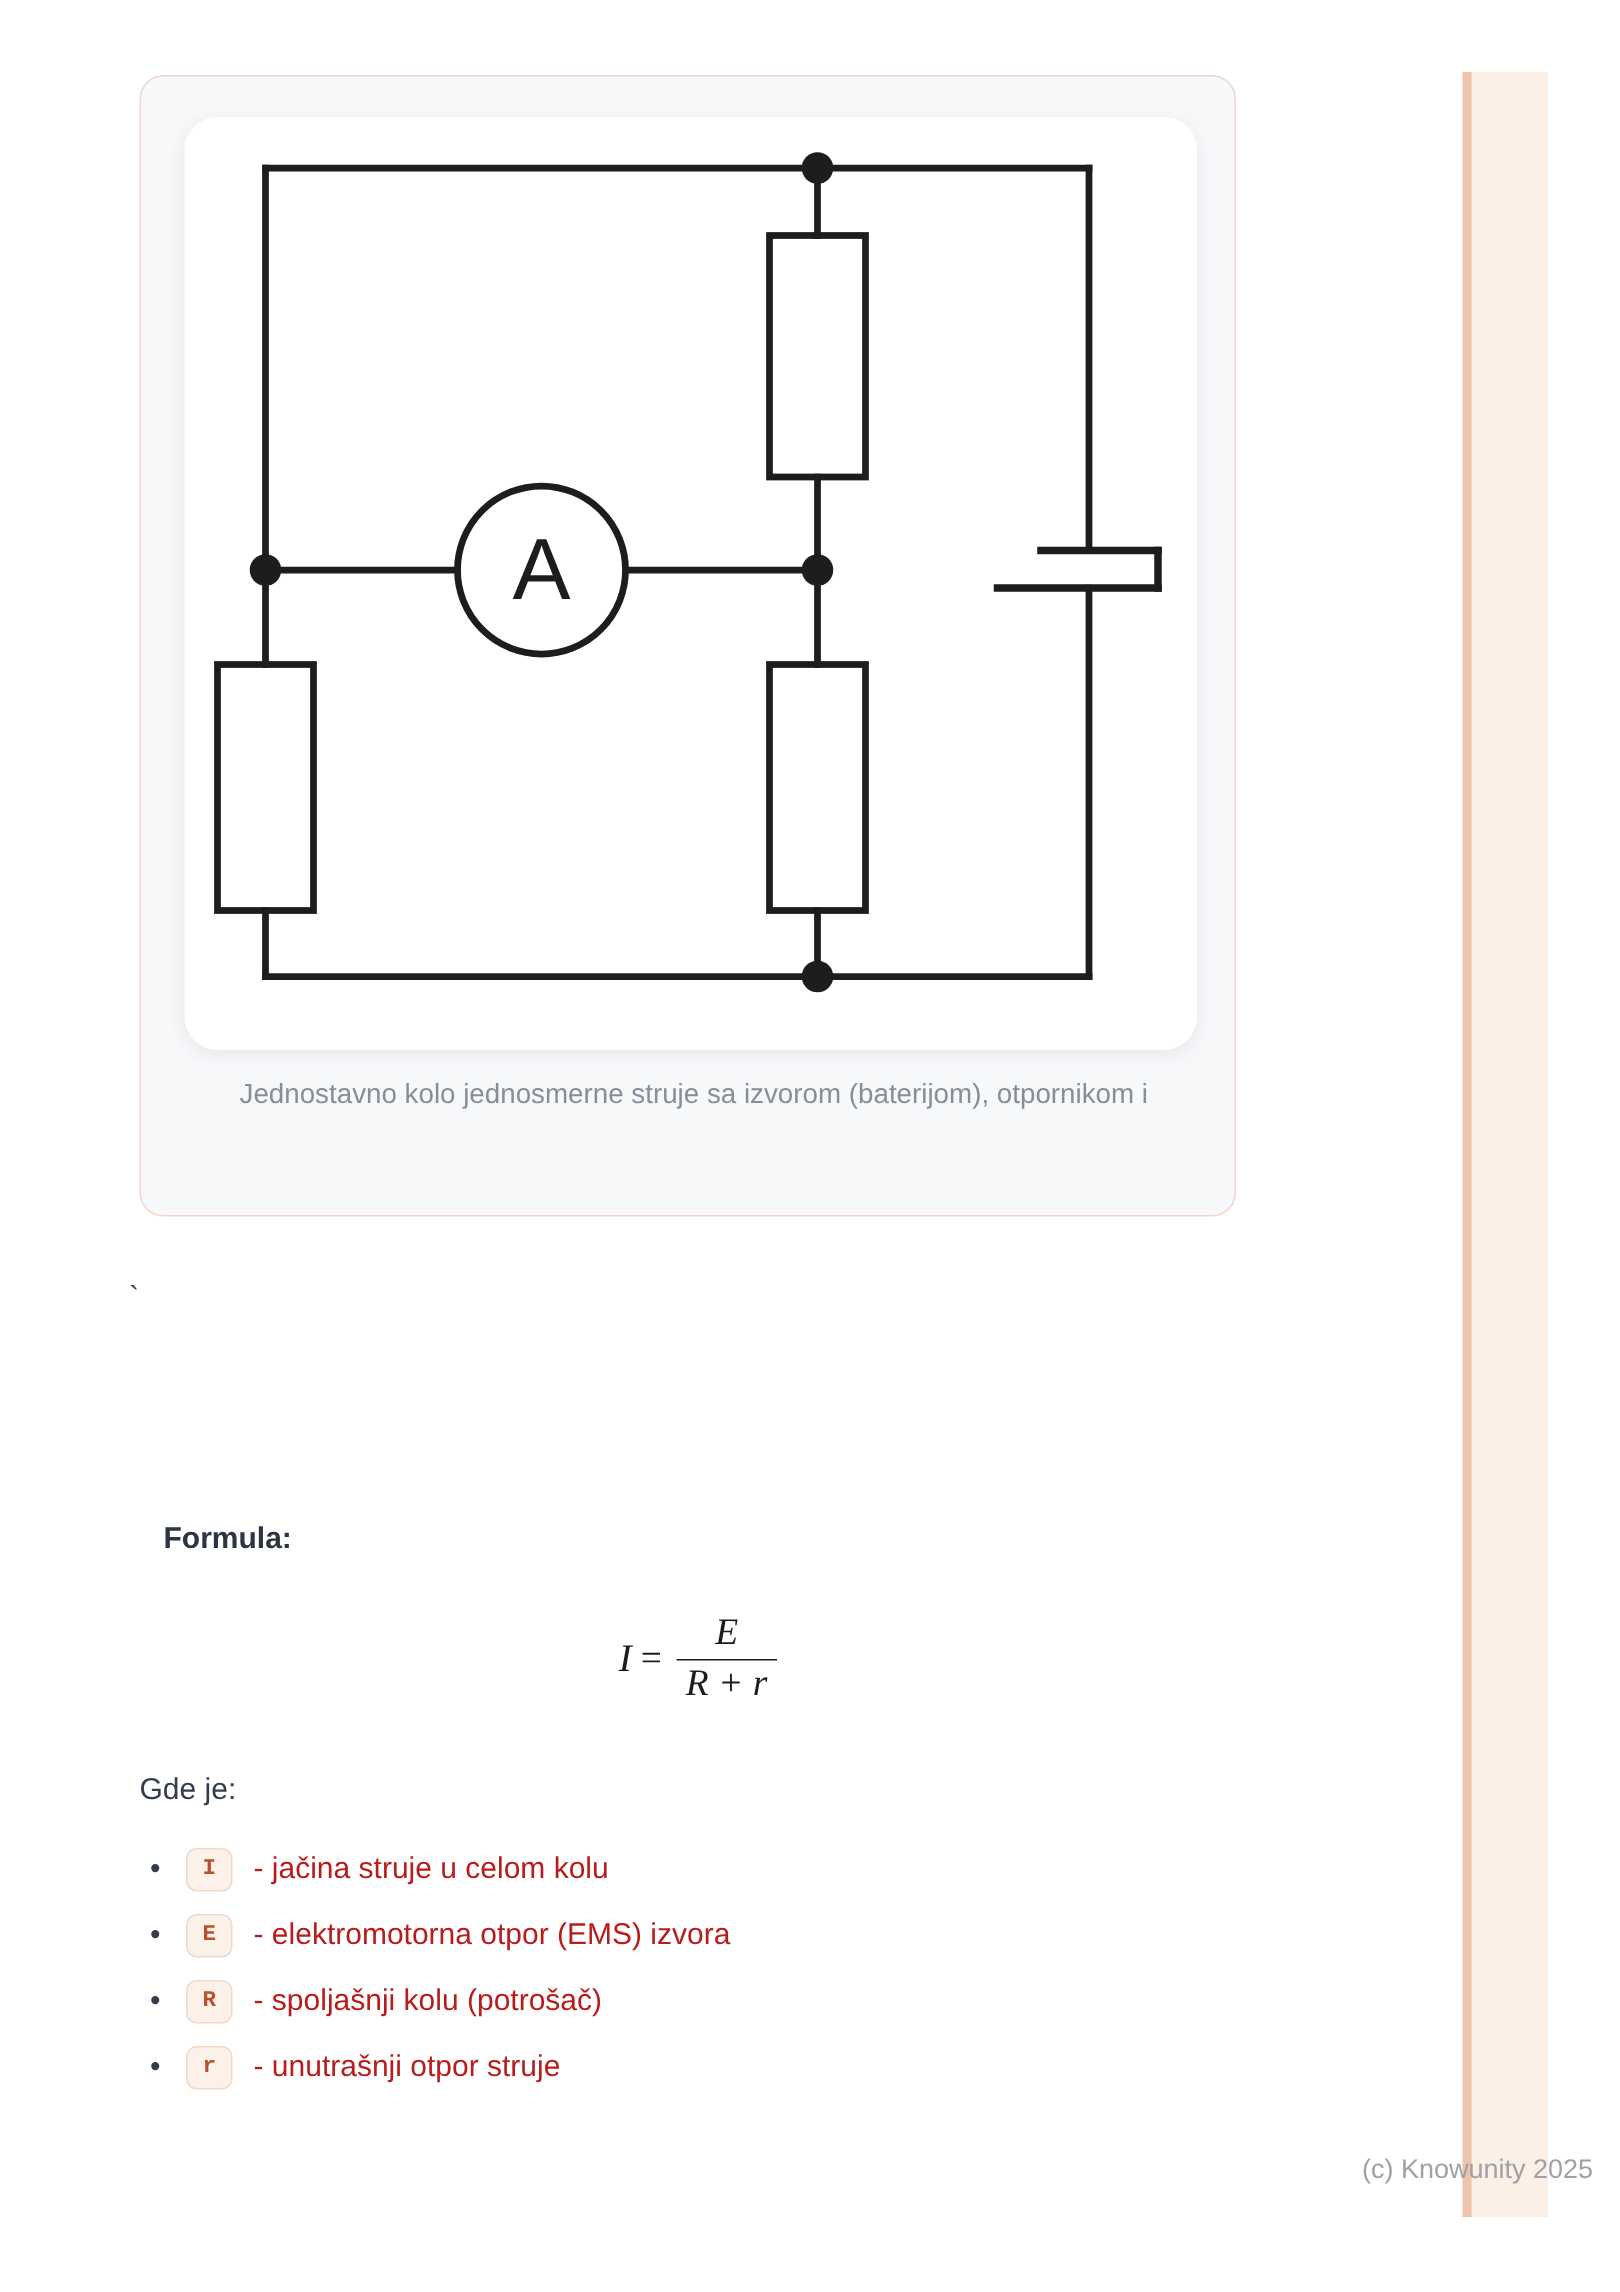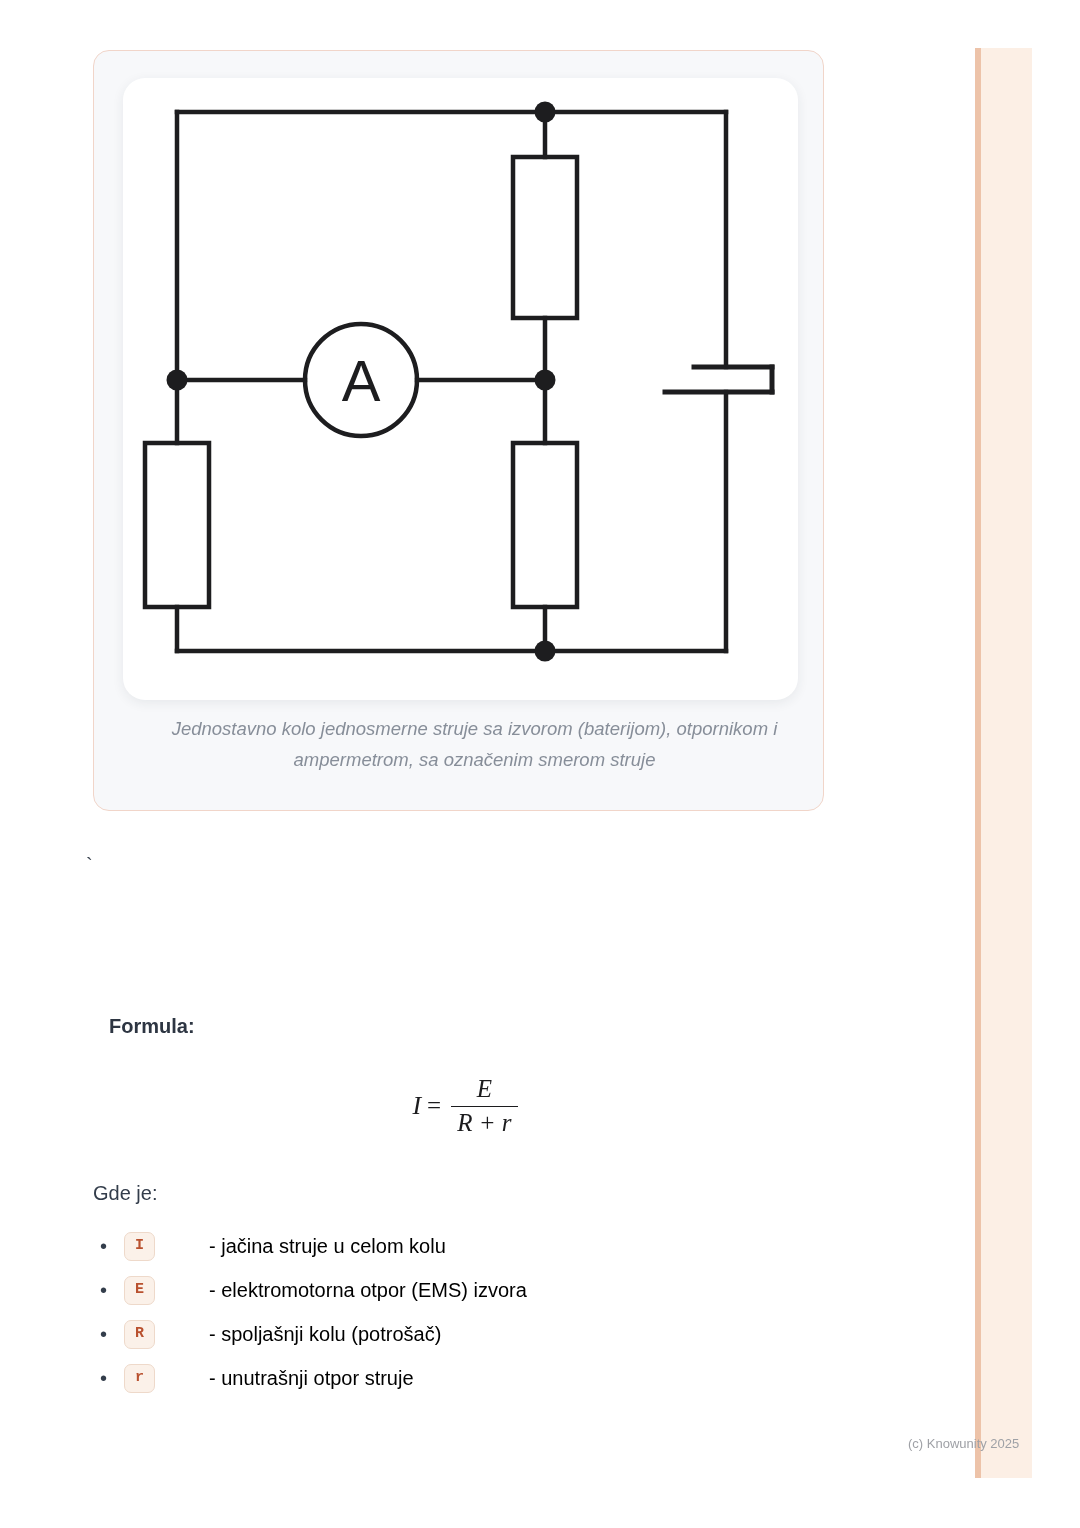--- a/index.html
+++ b/index.html
@@ -28,8 +28,8 @@
     box-shadow:0 3px 12px rgba(40,50,60,0.08);
   }
   .figure-caption {
-    position:absolute; left:16px; top:662px; width:100%;
-    text-align:center; font-style:italic; font-size:18.5px; line-height:31px;
+    position:absolute; left:4px; top:662px; width:100%;
+    text-align:center; font-size:18.5px; line-height:31px;
     color:#878e99;
   }
 

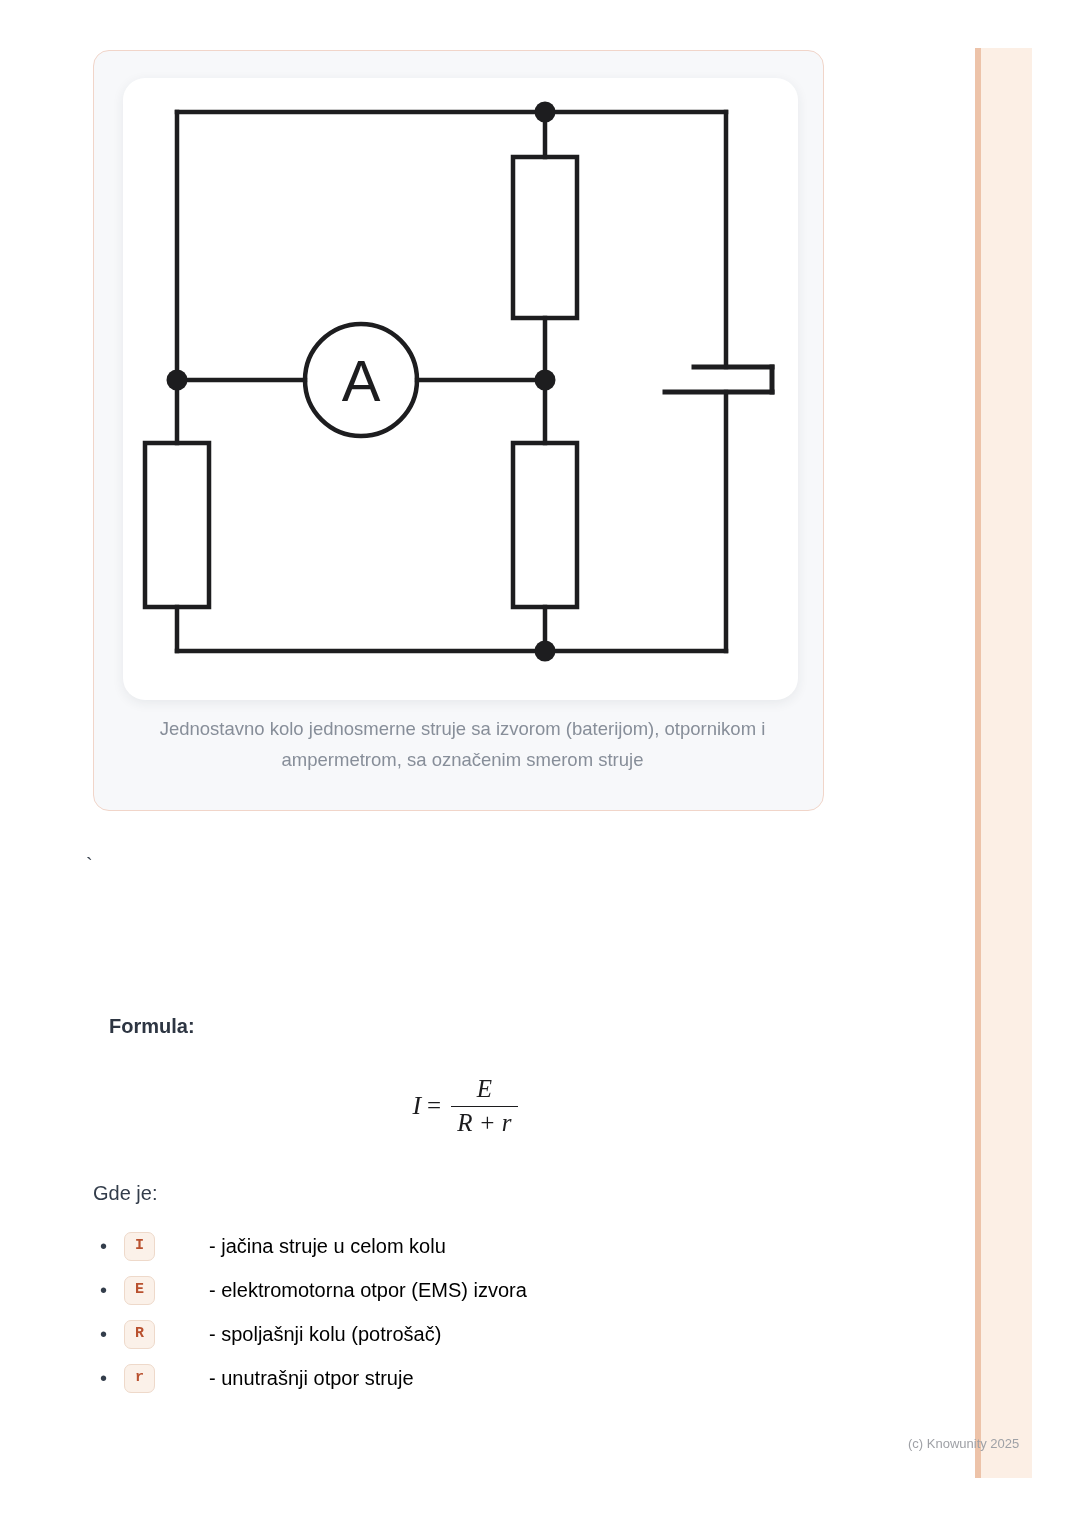--- a/index.html
+++ b/index.html
@@ -141,7 +141,6 @@
     </div>
     <div class="figure-caption">
       <div>Jednostavno kolo jednosmerne struje sa izvorom (baterijom), otpornikom i</div>
-      <div>ampermetrom, sa označenim smerom struje</div>
     </div>
   </div>
 

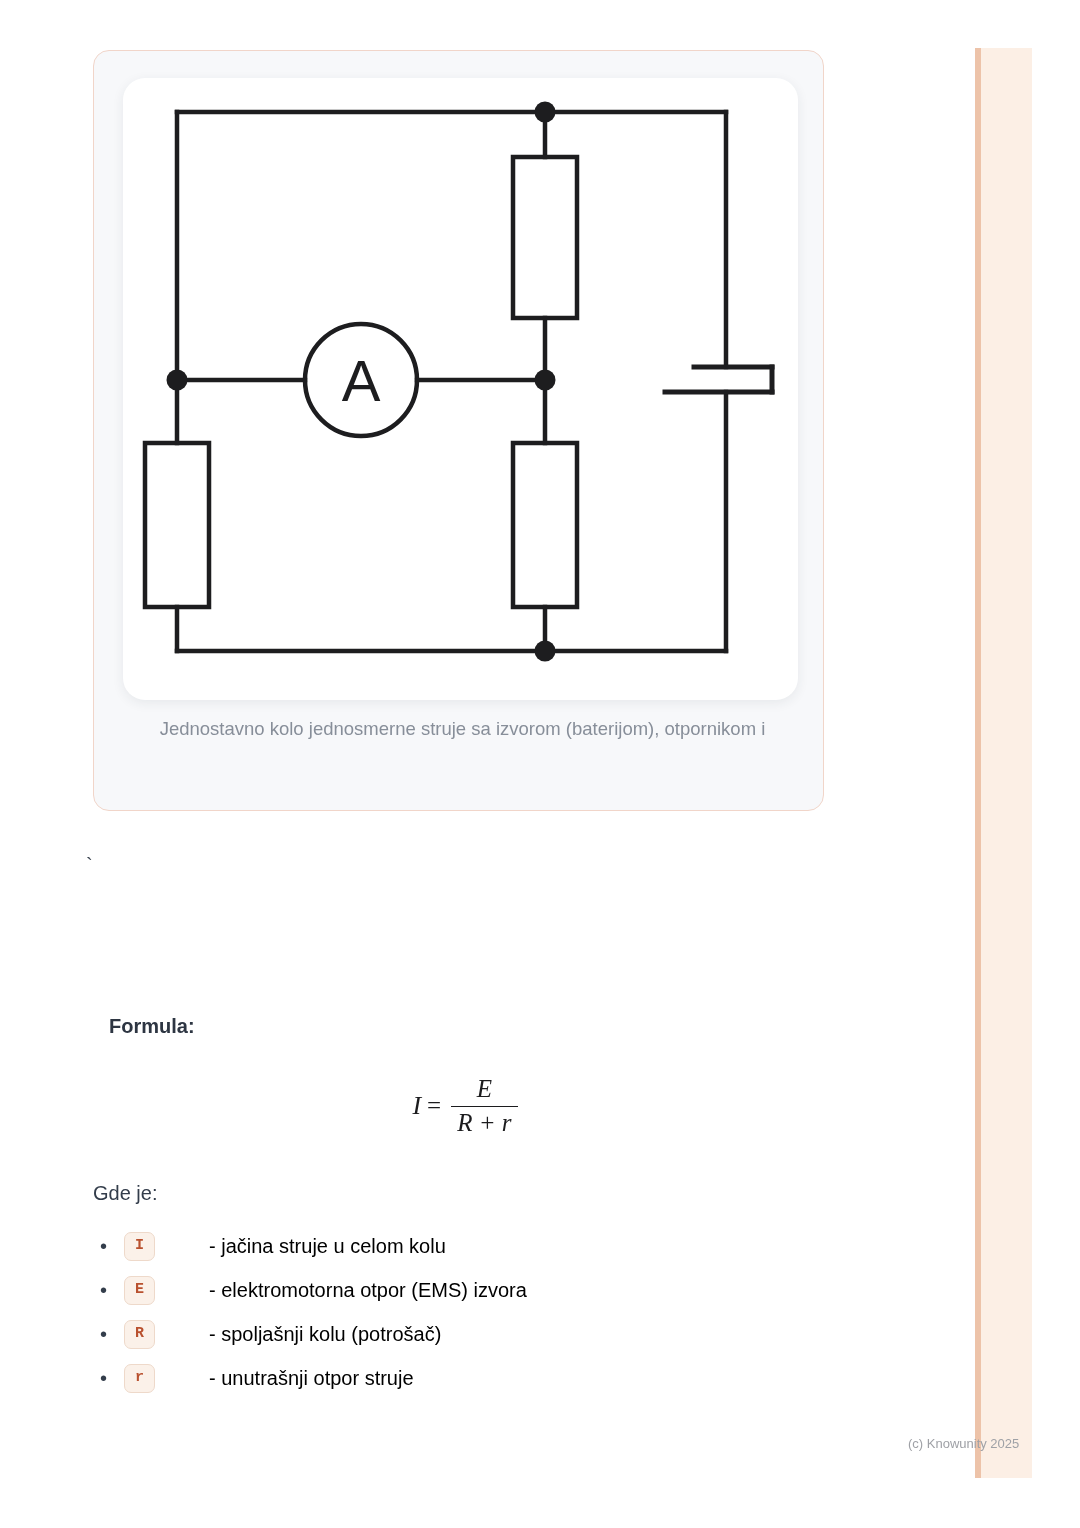--- a/index.html
+++ b/index.html
@@ -79,7 +79,7 @@
   .legend-row { display:flex; align-items:center; height:27px; margin-bottom:17px; }
   .legend-bullet { width:18px; font-size:20px; color:#333d4b; flex:0 0 auto; }
   .legend-row .code-chip { margin:0 14px 0 6px; letter-spacing:0; }
-  .legend-text { font-size:20px; color:#000000;margin-left:40px; }
+  .legend-text { font-size:20px; color:#b91c1c; }
 
   .copyright {
     position:absolute; left:908px; top:1436px; z-index:2;

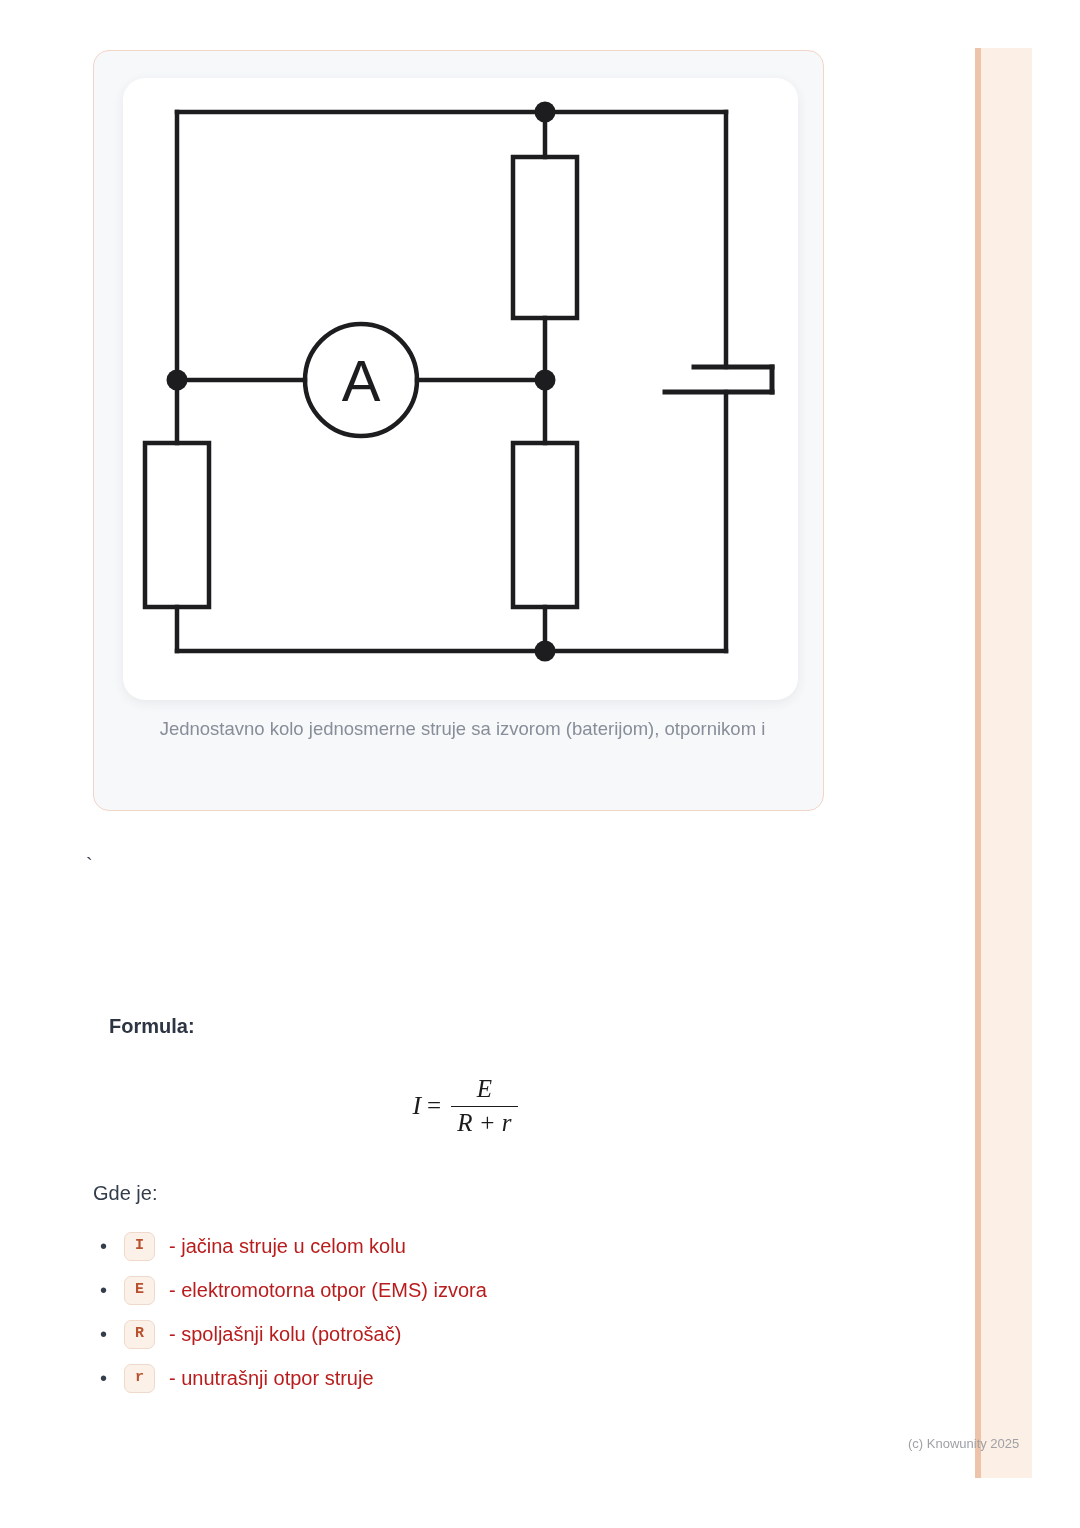--- a/index.html
+++ b/index.html
@@ -83,7 +83,7 @@
 
   .copyright {
     position:absolute; left:908px; top:1436px; z-index:2;
-    font-size:13px; color:#9fa1a6; white-space:nowrap;
+    font-size:18px; color:#9fa1a6; white-space:nowrap;
   }
 
   svg text.ammeter-a {

